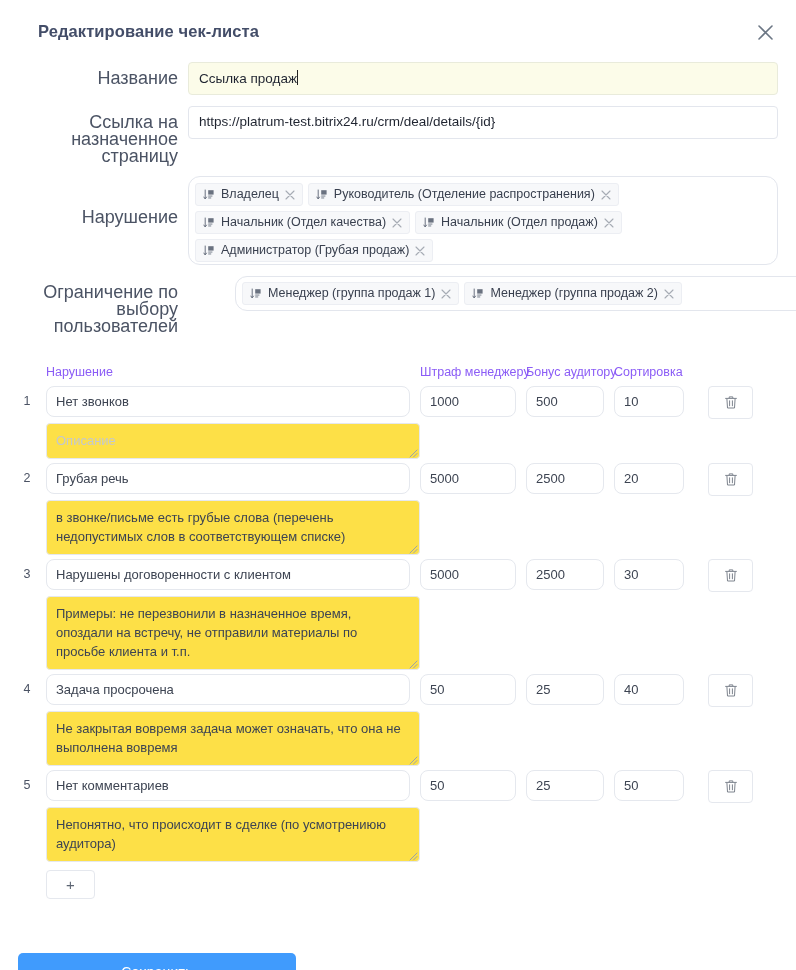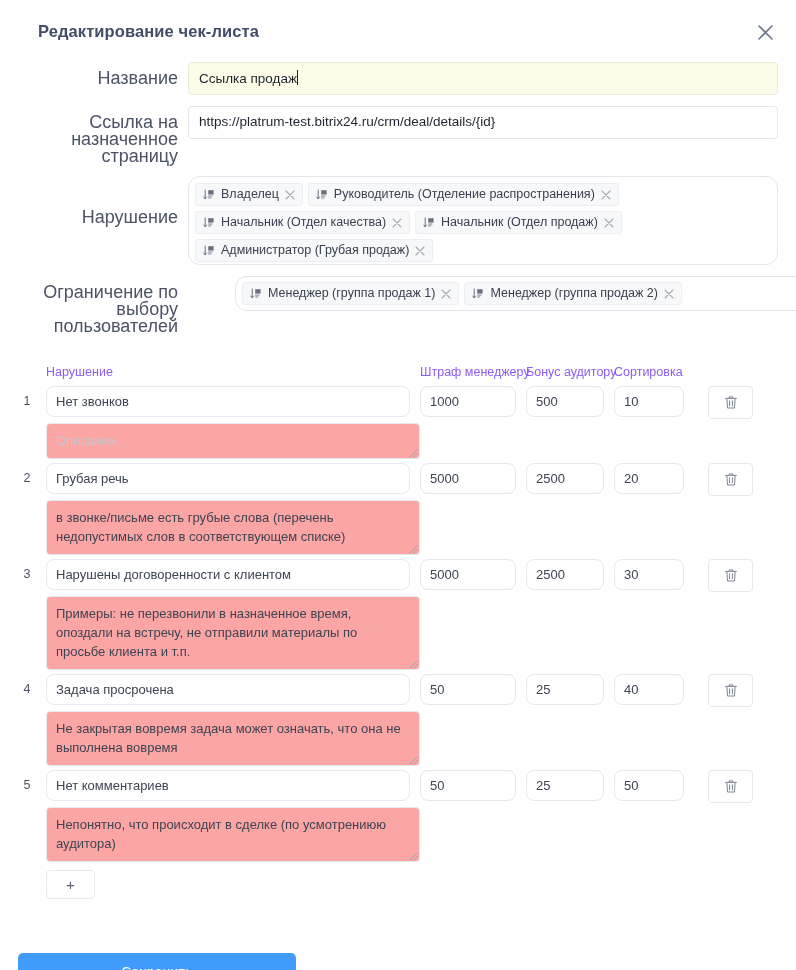--- a/index.html
+++ b/index.html
@@ -230,7 +230,7 @@
     font-size: 13px;
     line-height: 19px;
     color: #3d4452;
-    background: #fca5a5;
+    background: #fde047;
     resize: none;
     outline: none;
     overflow: hidden;

